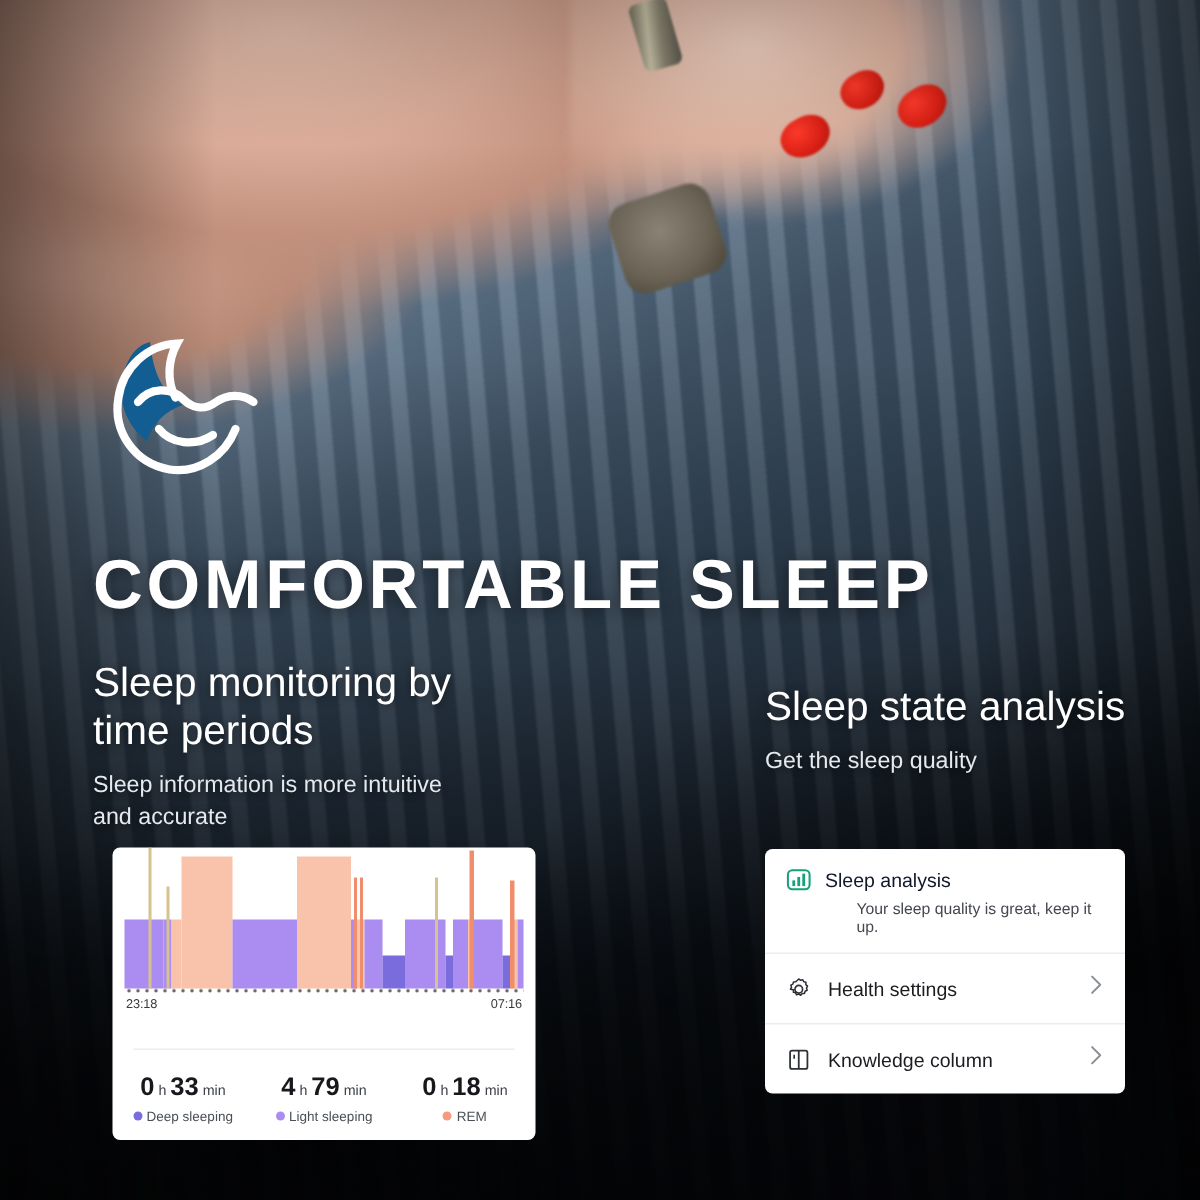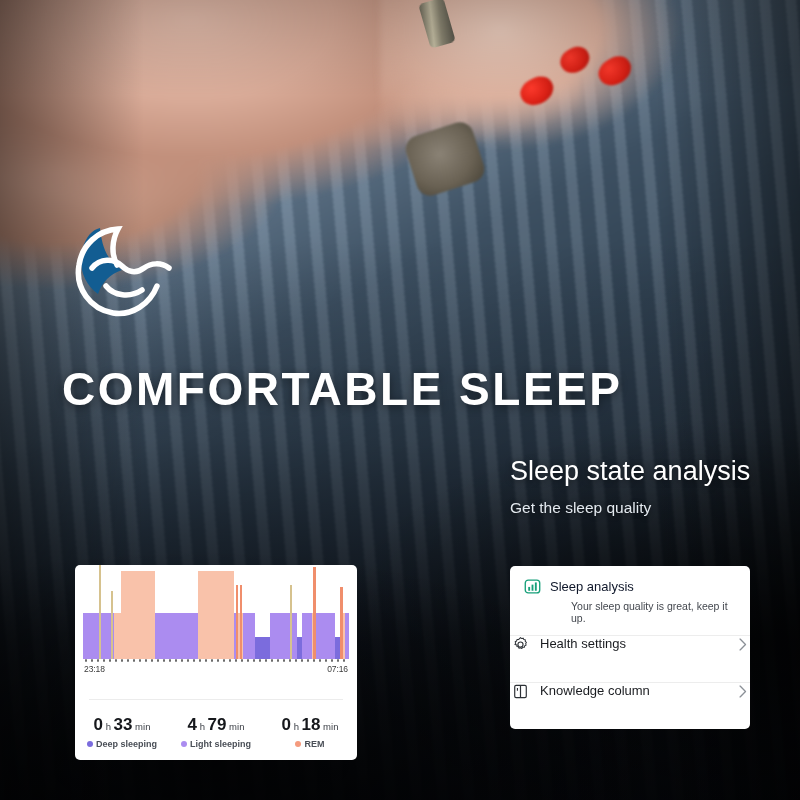--- a/index.html
+++ b/index.html
@@ -215,6 +215,16 @@
 
   <div class="headline">COMFORTABLE SLEEP</div>
 
+  <div class="colL">
+    <div class="h2">
+      <div>Sleep monitoring by</div>
+      <div>time periods</div>
+    </div>
+    <div class="sub">
+      <div>Sleep information is more intuitive</div>
+      <div>and accurate</div>
+    </div>
+  </div>
 
   <div class="colR">
     <div class="h2">Sleep state analysis</div>

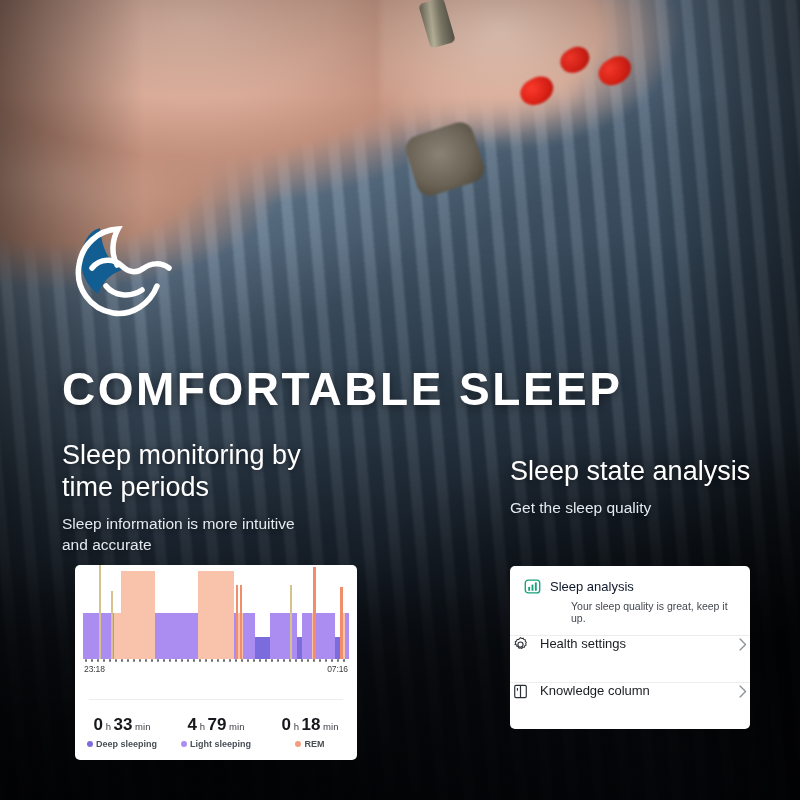--- a/index.html
+++ b/index.html
@@ -178,8 +178,8 @@
   .rowDesc { margin-left: 47px; margin-top: 5px; font-size: 10.5px; color: #44484f; }
   .rowSep { height: 1px; background: #ededed; margin: 0 0px; }
   .rowLink {
-    display: flex; align-items: flex-start; gap: 11px;
-    padding: 0 2px; height: 46px;
+    display: flex; align-items: center; gap: 11px;
+    padding: 0 14px; height: 46px;
   }
   .rowLink .label { font-size: 13px; color: #1a1c20; flex: 1; }
   .chev { color: #8b9097; }

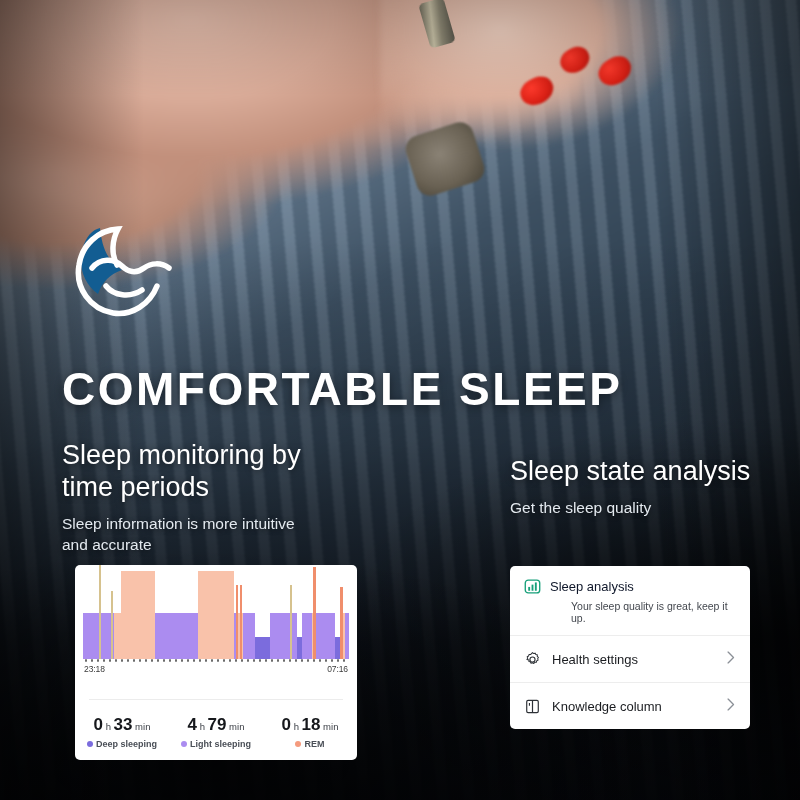--- a/index.html
+++ b/index.html
@@ -162,7 +162,7 @@
   .statVal .unit { font-size: 9.5px; font-weight: 400; color: #3d4148; }
   .statLeg {
     margin-top: 4px; font-size: 9px; color: #4a4f57;
-    display: flex; align-items: center; justify-content: center; gap: 3px; font-weight: bold;
+    display: flex; align-items: center; justify-content: center; gap: 3px;
   }
   .dot { width: 6px; height: 6px; border-radius: 50%; display: inline-block; }
 

